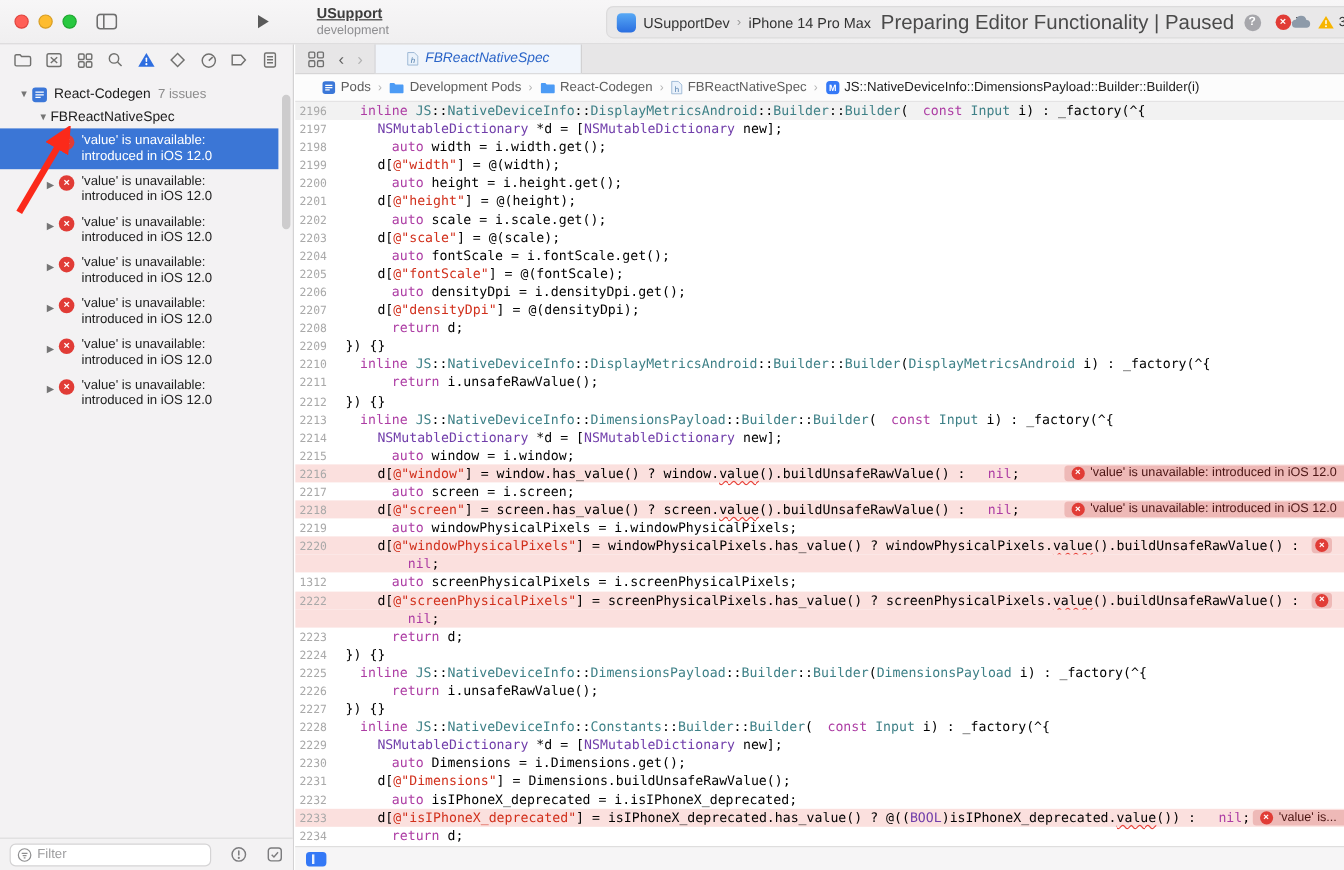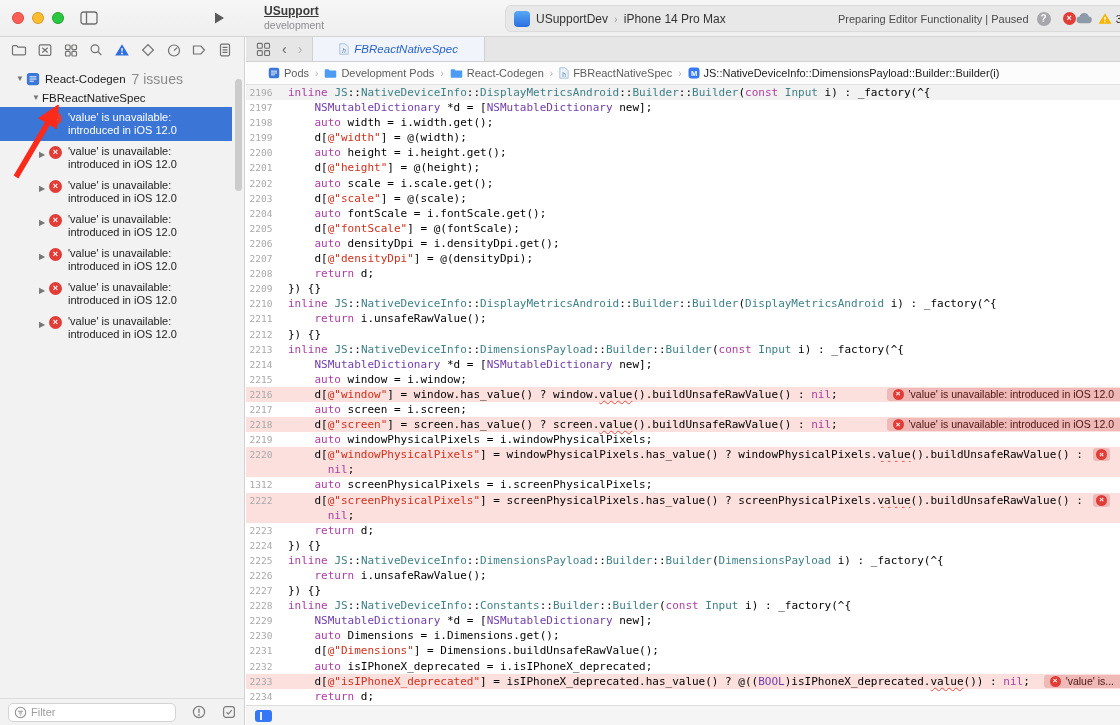--- a/index.html
+++ b/index.html
@@ -21,7 +21,7 @@
   .scheme-icon { width:16px; height:16px; border-radius:4px; background:linear-gradient(#58a9f5,#2a6ee0); margin-right:6px; flex:none; }
   .pill .sep { color:#9a9a9a; margin:0 6px; font-size:11px; }
   .pill .spacer { flex:1; }
-  .status-text { font-size:11px; color:#4a4a4a; white-space:nowrap; }
+  .status-text { font-size:17px; color:#4a4a4a; white-space:nowrap; }
   .help-q { width:14px; height:14px; border-radius:50%; background:#a6a6ab; color:#fff; font-size:10px; font-weight:700; display:inline-flex; align-items:center; justify-content:center; margin-left:8px; flex:none; }
   .cnt { display:inline-flex; align-items:center; margin-left:12px; font-size:11px; color:#333; flex:none; }
   .cnt .n { margin-left:4px; }

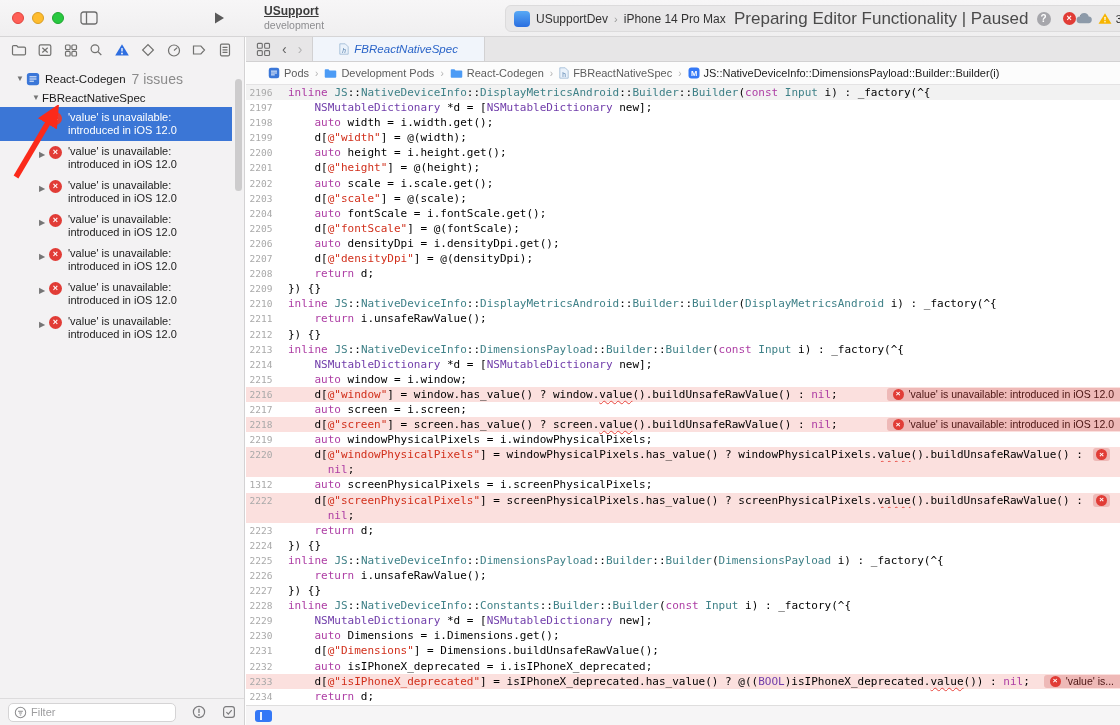--- a/index.html
+++ b/index.html
@@ -35,7 +35,7 @@
   .tree { position:absolute; top:32px; left:0; right:0; }
   .trow { display:flex; align-items:center; height:19px; font-size:11.5px; color:#1b1b1b; }
   .trow .disc { width:12px; font-size:8px; color:#757575; text-align:center; flex:none; }
-  .badge-txt { color:#8b8b8b; margin-left:6px; font-size:14px; }
+  .badge-txt { color:#8b8b8b; margin-left:6px; font-size:11px; }
   .issue-row { display:flex; align-items:flex-start; height:34px; padding:4px 4px 0 36px; font-size:11px; line-height:13px; color:#222; }
   .issue-row .disc { width:12px; font-size:8px; color:#757575; margin-top:3px; flex:none; text-align:center; }
   .issue-row .red-x { width:13px; height:13px; margin:1px 6px 0 1px; }

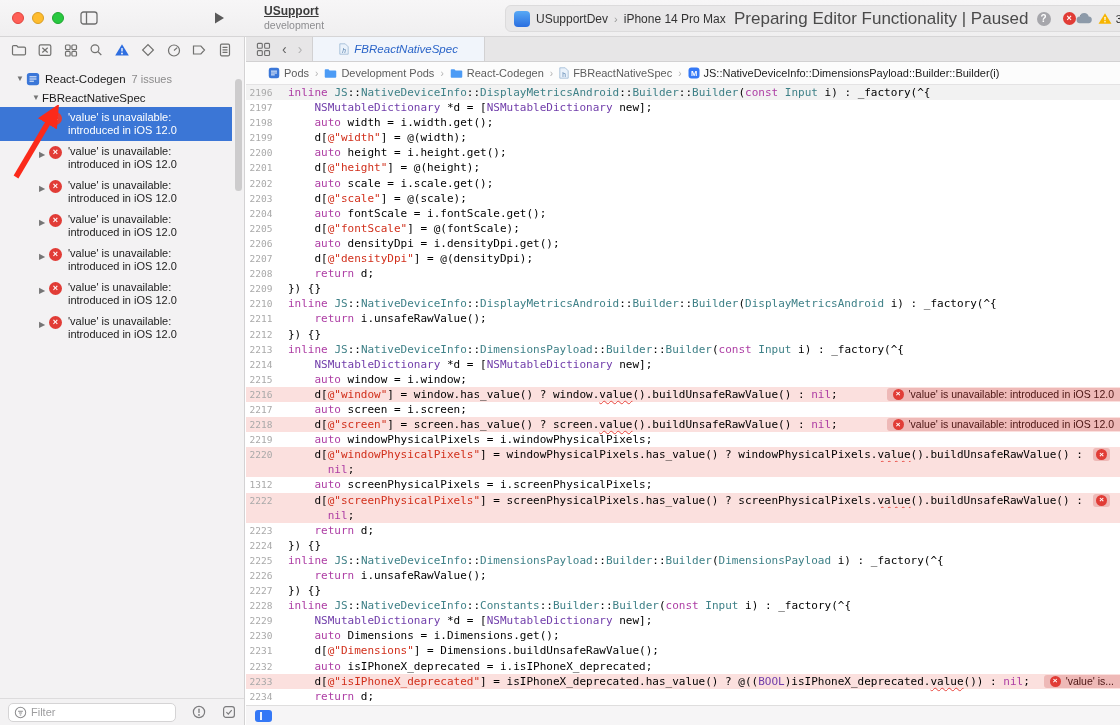--- a/index.html
+++ b/index.html
@@ -63,7 +63,7 @@
   .crow.pin { background:#f2f2f2; }
   .crow.err { background:#fbe0de; }
   .lnum { display:inline-block; width:42px; text-align:center; padding-right:12px; color:#a9a9a9; font-size:9.5px; }
-  .k { color:#ad3da4; } .c1 { color:#3e8087; } .c2 { color:#703daa; } .s { color:#d12f1b; }
+  .k { color:#ad3da4;margin-left:12px; } .c1 { color:#3e8087; } .c2 { color:#703daa; } .s { color:#d12f1b; }
   .uw { text-decoration:underline wavy #e8443c 1px; text-underline-offset:2px; }
   .ebadge { position:absolute; top:1px; height:13px; display:flex; align-items:center; background:#eeb9b7; border-radius:3px; font-family:"Liberation Sans",sans-serif; font-size:10.5px; color:#4a1412; padding:0 6px; gap:5px; white-space:nowrap; cursor:pointer; }
   .ebadge.full { right:0; border-top-right-radius:0; border-bottom-right-radius:0; }

